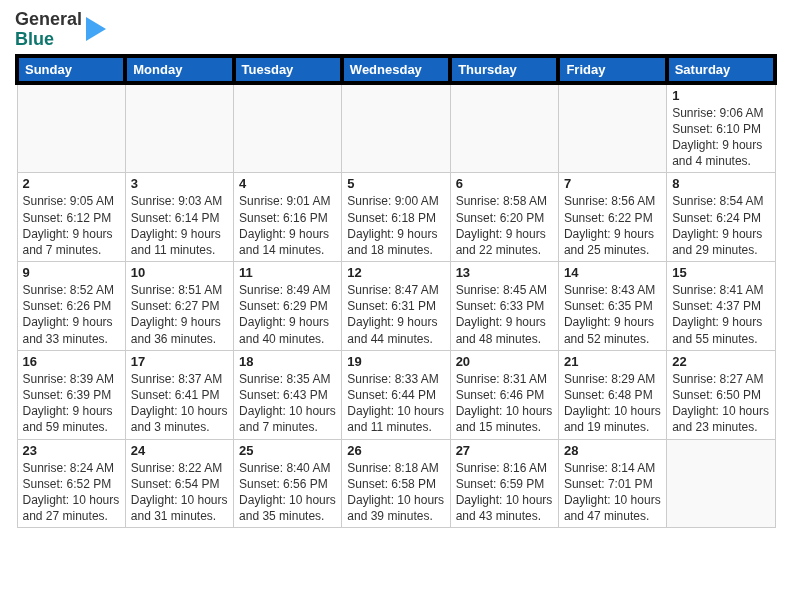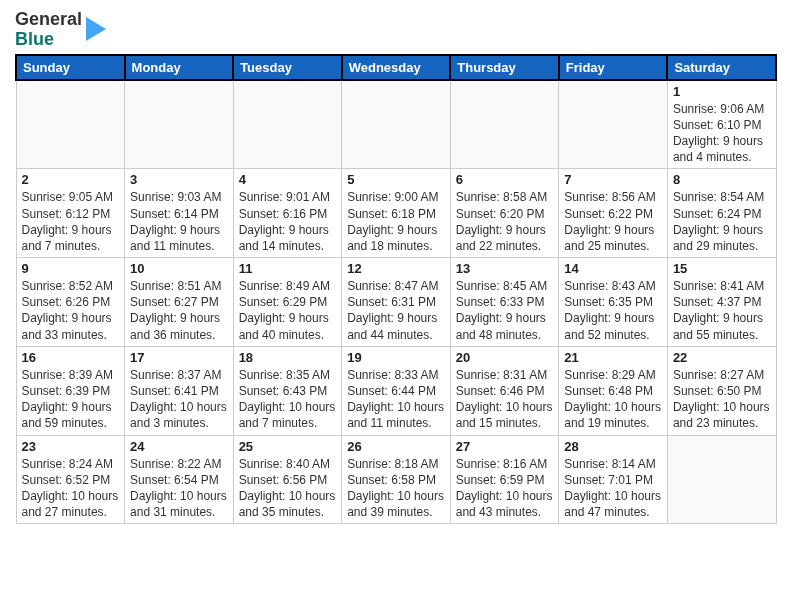--- a/index.html
+++ b/index.html
@@ -11,7 +11,7 @@
     .month-title { font-size: 36px; color: #333; font-weight: normal; }
     .location { font-size: 14px; color: #555; }
     .calendar { width: 100%; border-collapse: collapse; }
-    .calendar th { background: #1565c0; color: #fff; text-align: left; padding: 4px 6px; font-size: 13px; border: 2px solid #000000; }
+    .calendar th { background: #1565c0; color: #fff; text-align: left; padding: 4px 6px; font-size: 13px; border: 4px solid #000000; }
     .calendar td { border: 1px solid #ccc; vertical-align: top; padding: 3px 5px; font-size: 10px; color: #333; width: calc(100%/7); height: 75px; }
     .day-num { font-size: 13px; font-weight: bold; color: #222; display: block; margin-bottom: 2px; }
     .day-info { font-size: 12px; line-height: 1.35; color: #333; }

